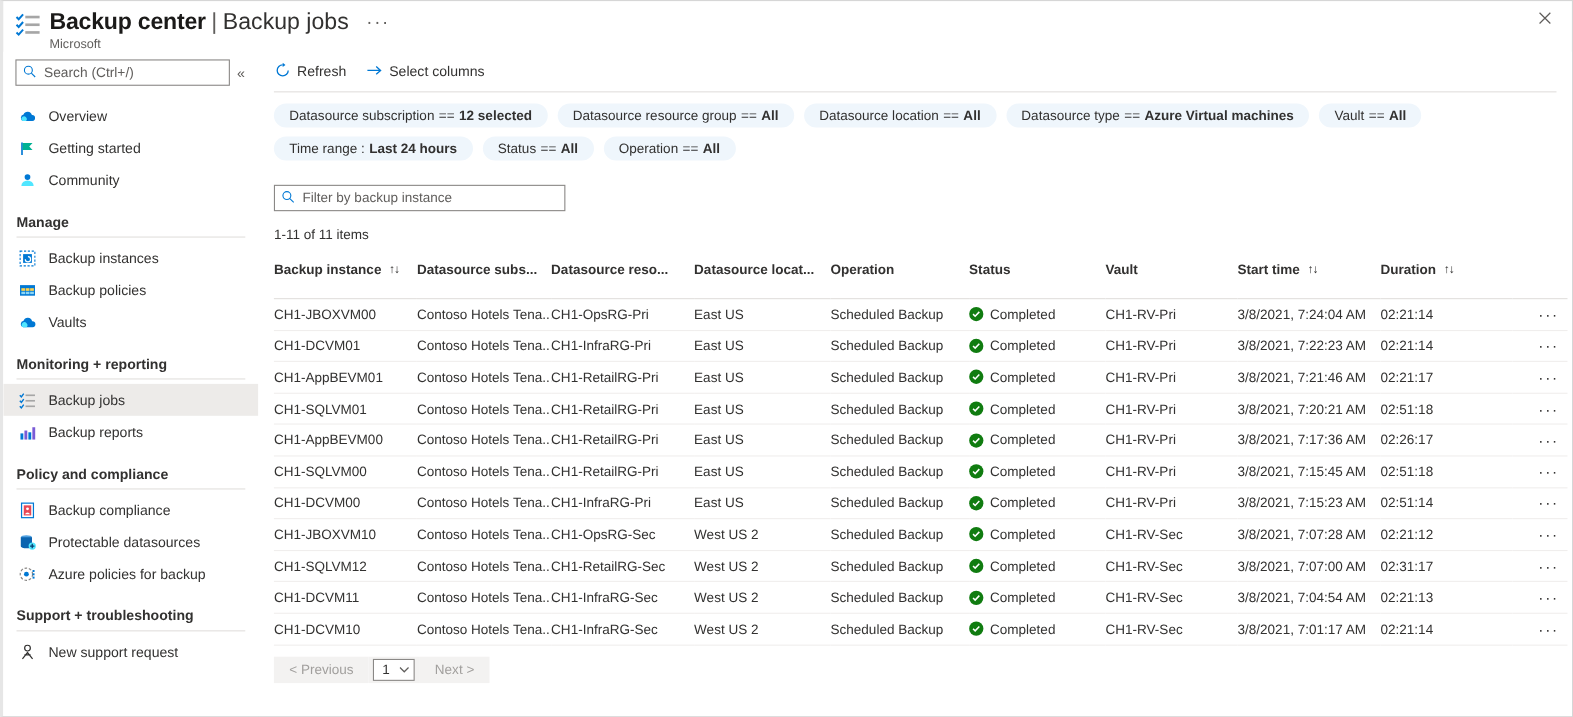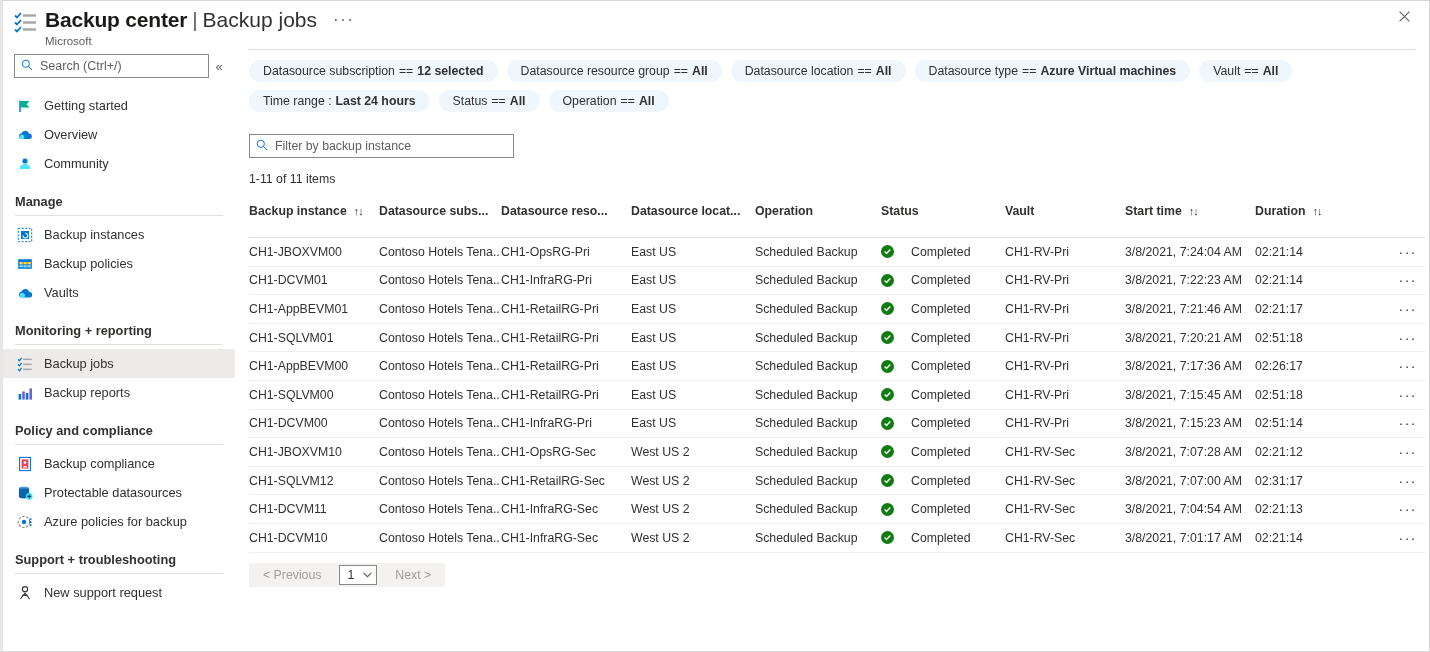--- a/index.html
+++ b/index.html
@@ -437,6 +437,25 @@
 
   <div class="main">
 
+    <div class="cmdbar">
+      <div class="cmd">
+        <span class="ci">
+          <svg width="14" height="14" viewBox="0 0 14 14">
+            <path d="M12 7 A5 5 0 1 1 7 2" stroke="#0078d4" stroke-width="1.2" fill="none"></path>
+            <path d="M7 0 L7 4 L9.5 2 Z" fill="#0078d4"></path>
+          </svg>
+        </span>
+        <span>Refresh</span>
+      </div>
+      <div class="cmd">
+        <span class="ci">
+          <svg width="15" height="14" viewBox="0 0 15 14">
+            <path d="M1 7 L13 7 M9 3.4 L13 7 L9 10.6" stroke="#0078d4" stroke-width="1.2" fill="none"></path>
+          </svg>
+        </span>
+        <span>Select columns</span>
+      </div>
+    </div>
     <div class="cmd-rule"></div>
 
     <div class="pill-area">

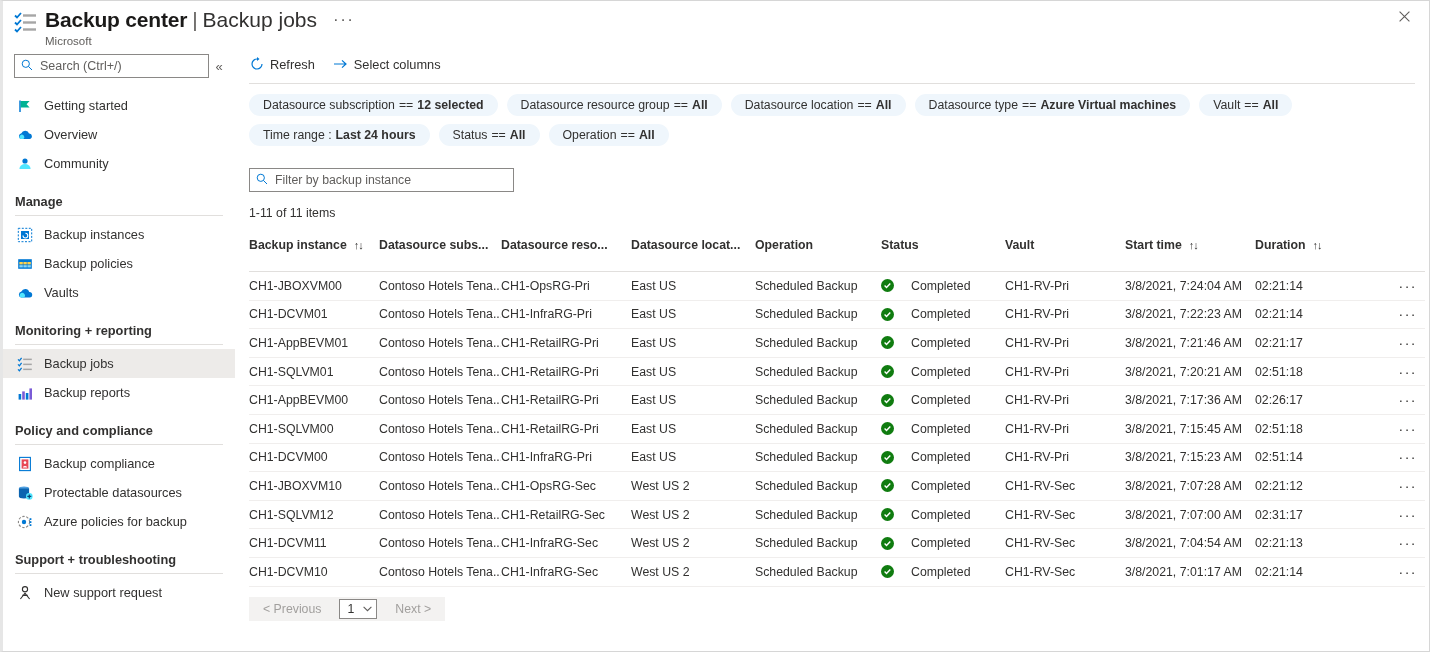--- a/index.html
+++ b/index.html
@@ -300,20 +300,20 @@
         <div class="nav-item">
           <span class="nav-ico">
             <svg width="16" height="16" viewBox="0 0 16 16">
+              <path d="M4 12 A3 3 0 0 1 4.4 6.2 A4 4 0 0 1 12 6.6 A2.7 2.7 0 0 1 12.4 12 Z" fill="#0078d4"></path>
+              <path d="M3.2 8.4 A2.4 2.4 0 0 0 3.6 12 L6.5 12 A2.4 2.4 0 0 0 3.2 8.4 Z" fill="#50e6ff"></path>
+            </svg>
+          </span>
+          <span class="nav-label">Overview</span>
+        </div>
+        <div class="nav-item">
+          <span class="nav-ico">
+            <svg width="16" height="16" viewBox="0 0 16 16">
               <path d="M3 2.6 L3 14" stroke="#0078d4" stroke-width="1.5" fill="none"></path>
               <path d="M3.6 3 L12.6 3 L9.6 6.2 L12.6 9.4 L3.6 9.4 Z" fill="#00b294"></path>
             </svg>
           </span>
           <span class="nav-label">Getting started</span>
-        </div>
-        <div class="nav-item">
-          <span class="nav-ico">
-            <svg width="16" height="16" viewBox="0 0 16 16">
-              <path d="M4 12 A3 3 0 0 1 4.4 6.2 A4 4 0 0 1 12 6.6 A2.7 2.7 0 0 1 12.4 12 Z" fill="#0078d4"></path>
-              <path d="M3.2 8.4 A2.4 2.4 0 0 0 3.6 12 L6.5 12 A2.4 2.4 0 0 0 3.2 8.4 Z" fill="#50e6ff"></path>
-            </svg>
-          </span>
-          <span class="nav-label">Overview</span>
         </div>
         <div class="nav-item">
           <span class="nav-ico">

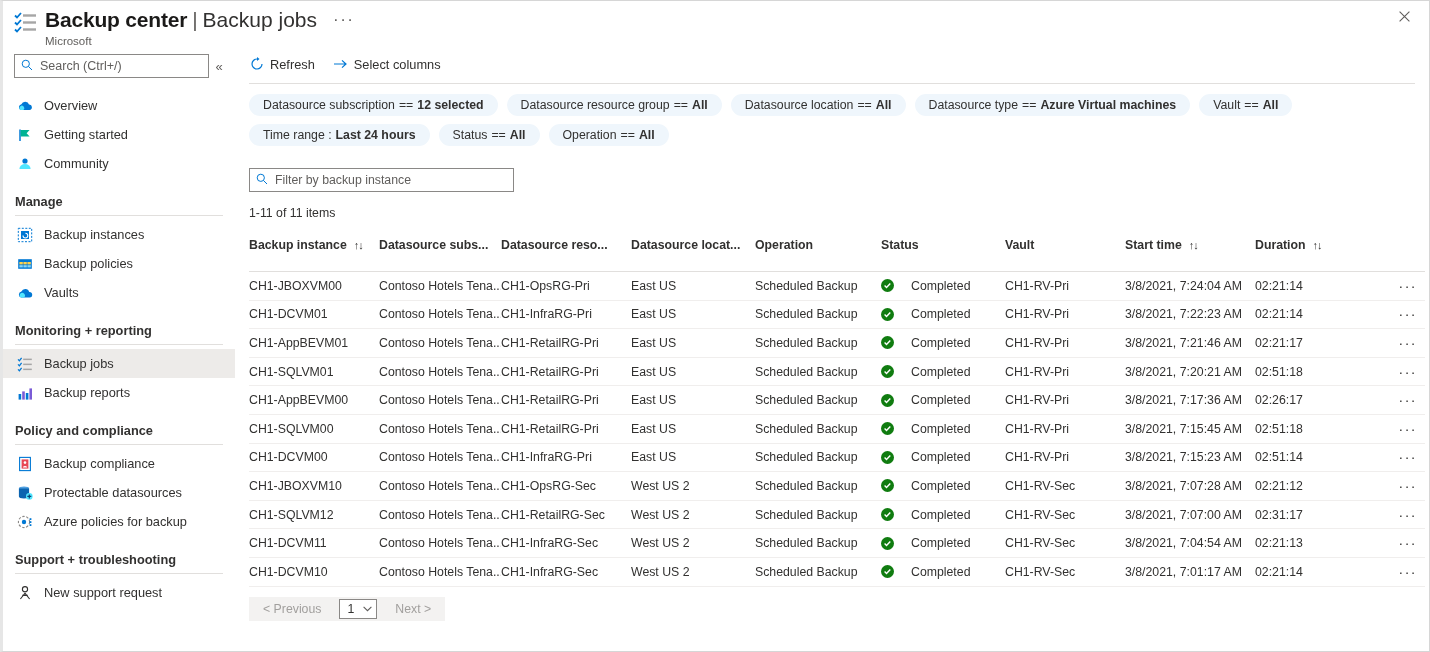--- a/index.html
+++ b/index.html
@@ -196,7 +196,7 @@
     vertical-align: middle;
   }
   td.status-cell { }
-  .status-wrap { display: flex; align-items: center; gap: 17px; }
+  .status-wrap { display: flex; align-items: center; gap: 6px; }
   .ok-badge {
     width: 13px; height: 13px; border-radius: 50%;
     background: #107c10;

